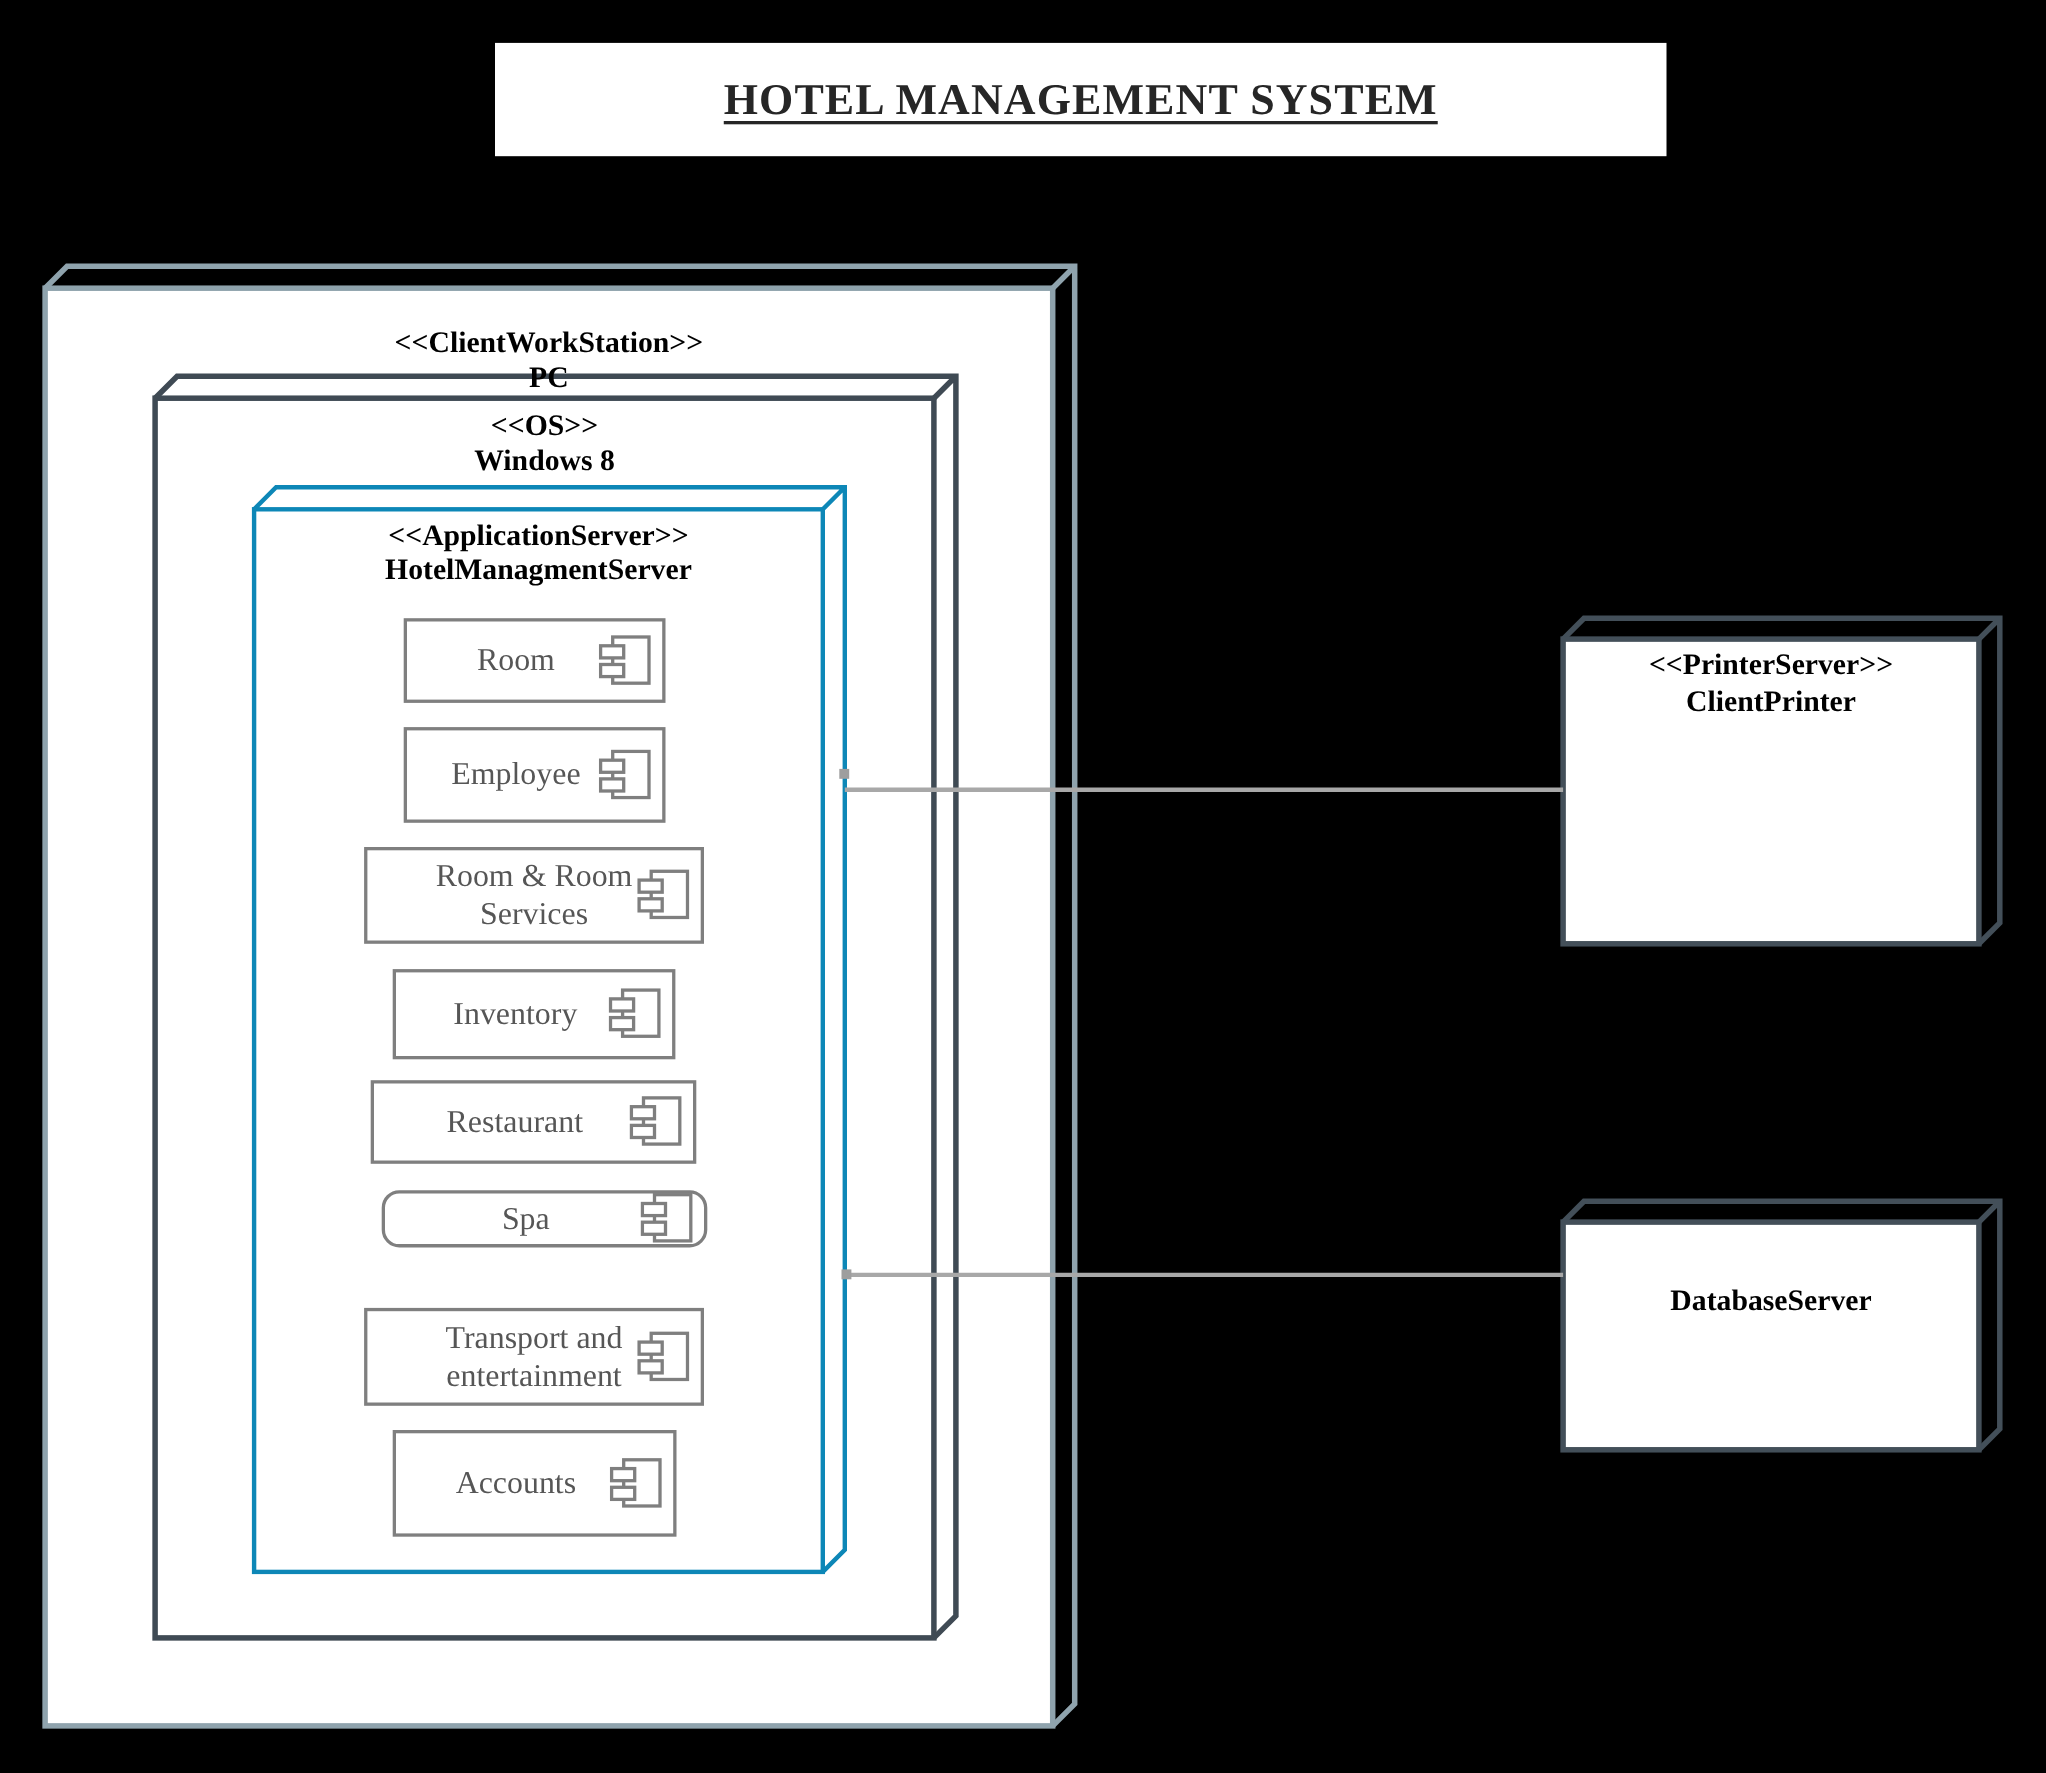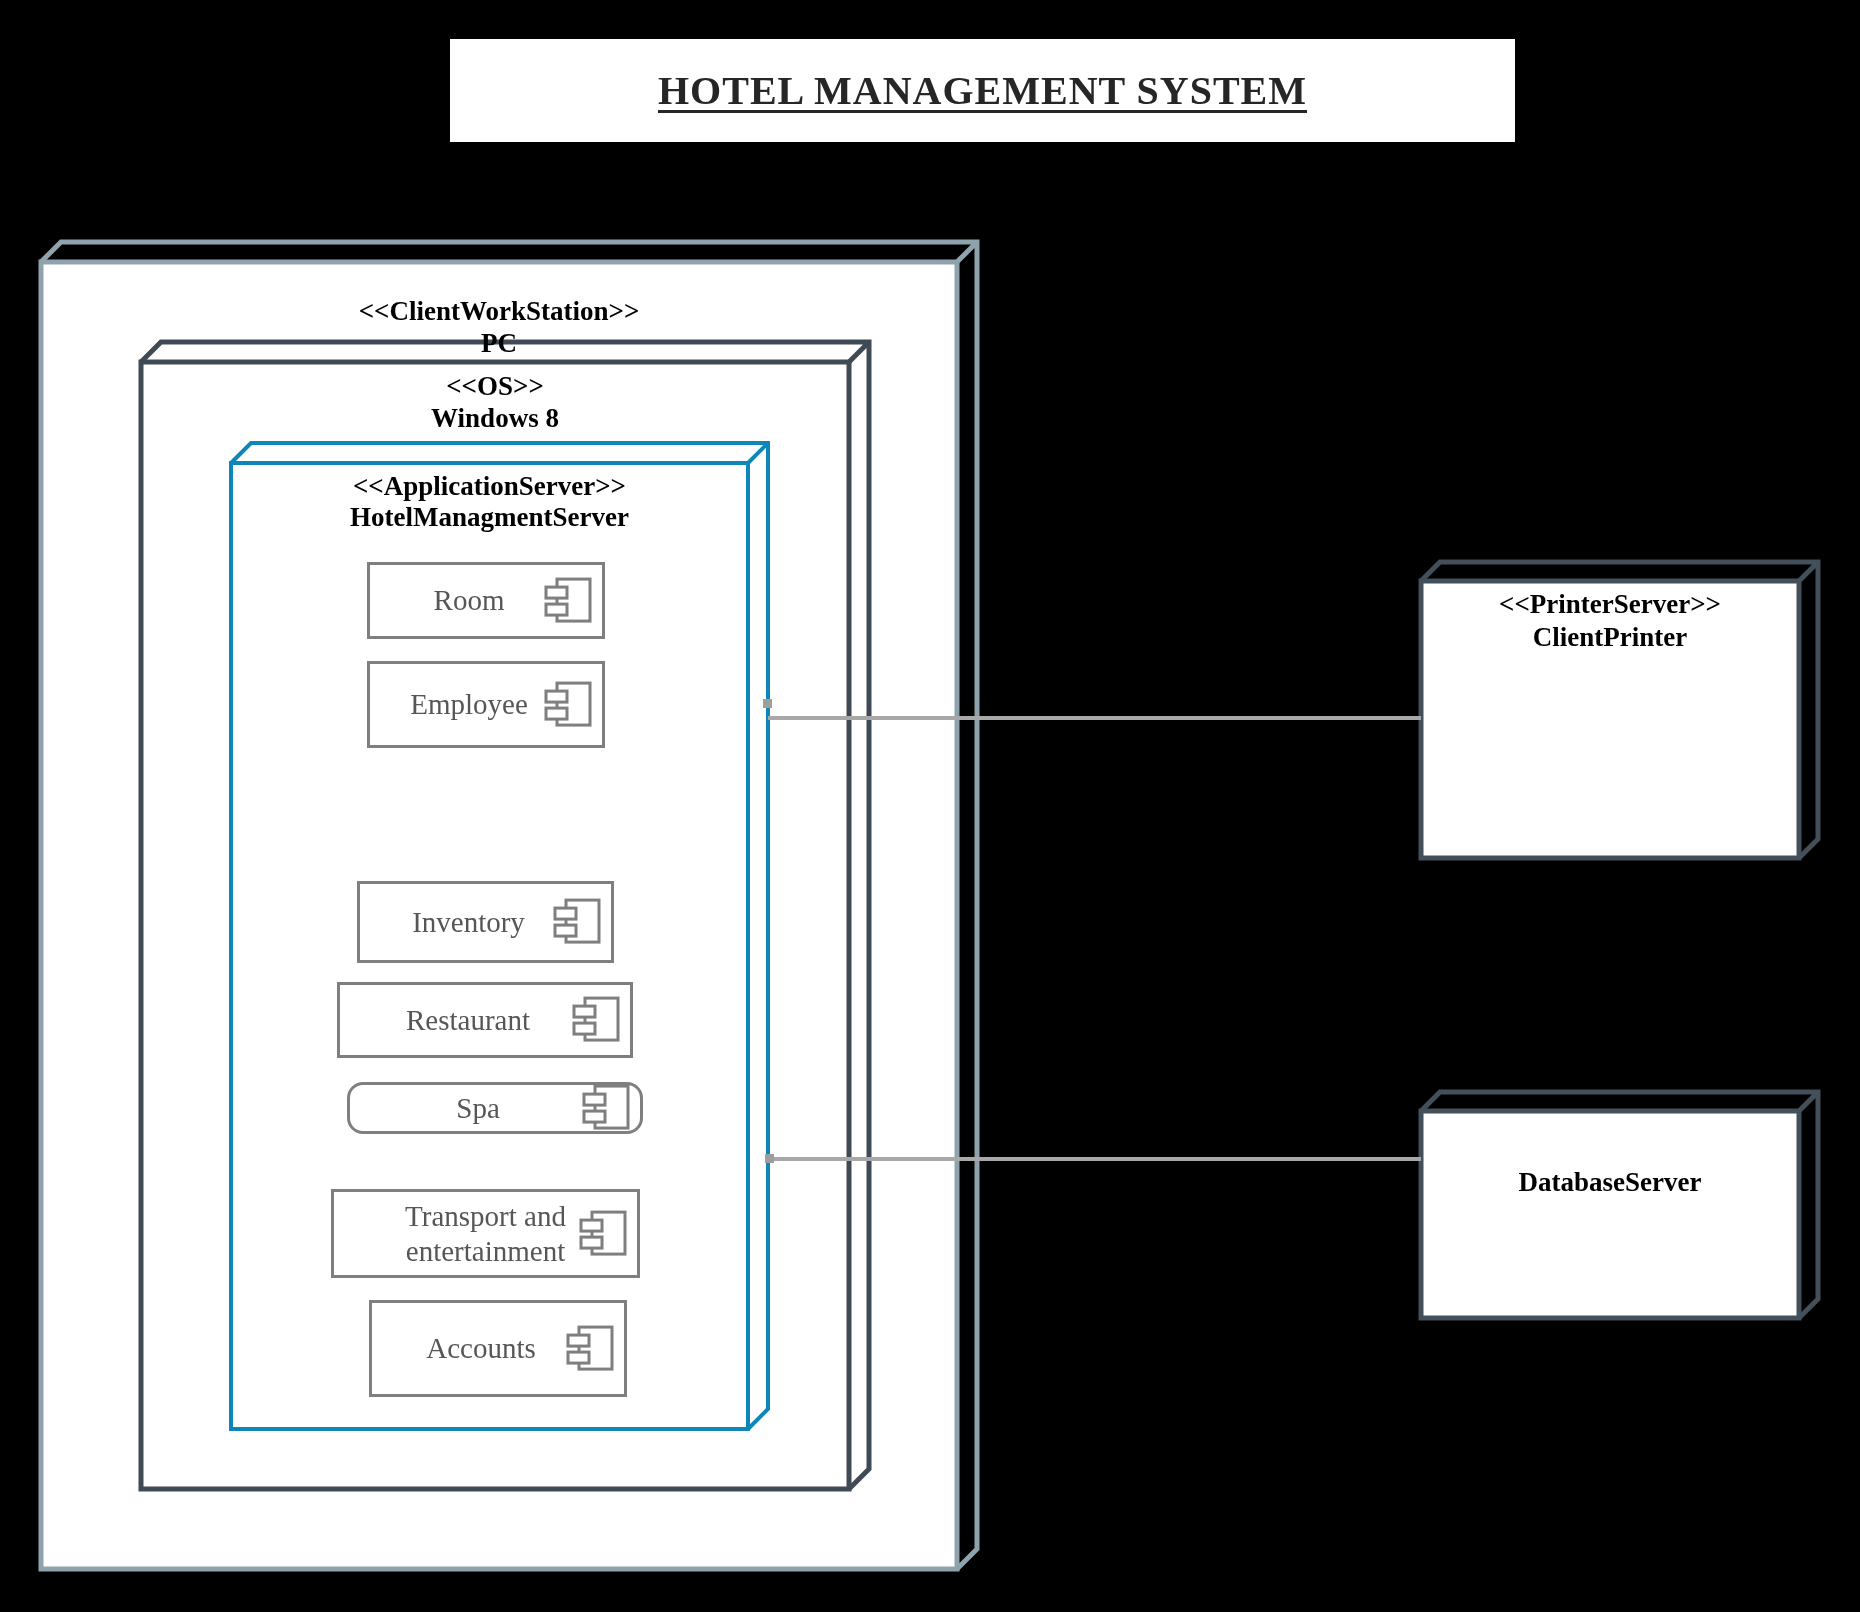--- a/index.html
+++ b/index.html
@@ -156,6 +156,15 @@
     </svg>
   </div>
 
+  <div class="component comp-rooms wide">
+    <div class="comp-label">Room &amp; Room
+Services</div>
+    <svg class="comp-icon" viewBox="0 0 48 46">
+      <rect x="13" y="2" width="33" height="42" fill="#ffffff" stroke="#7f7f7f" stroke-width="3"></rect>
+      <rect x="2" y="10" width="21" height="11" fill="#ffffff" stroke="#7f7f7f" stroke-width="3"></rect>
+      <rect x="2" y="27" width="21" height="11" fill="#ffffff" stroke="#7f7f7f" stroke-width="3"></rect>
+    </svg>
+  </div>
 
   <div class="component comp-inventory">
     <div class="comp-label">Inventory</div>

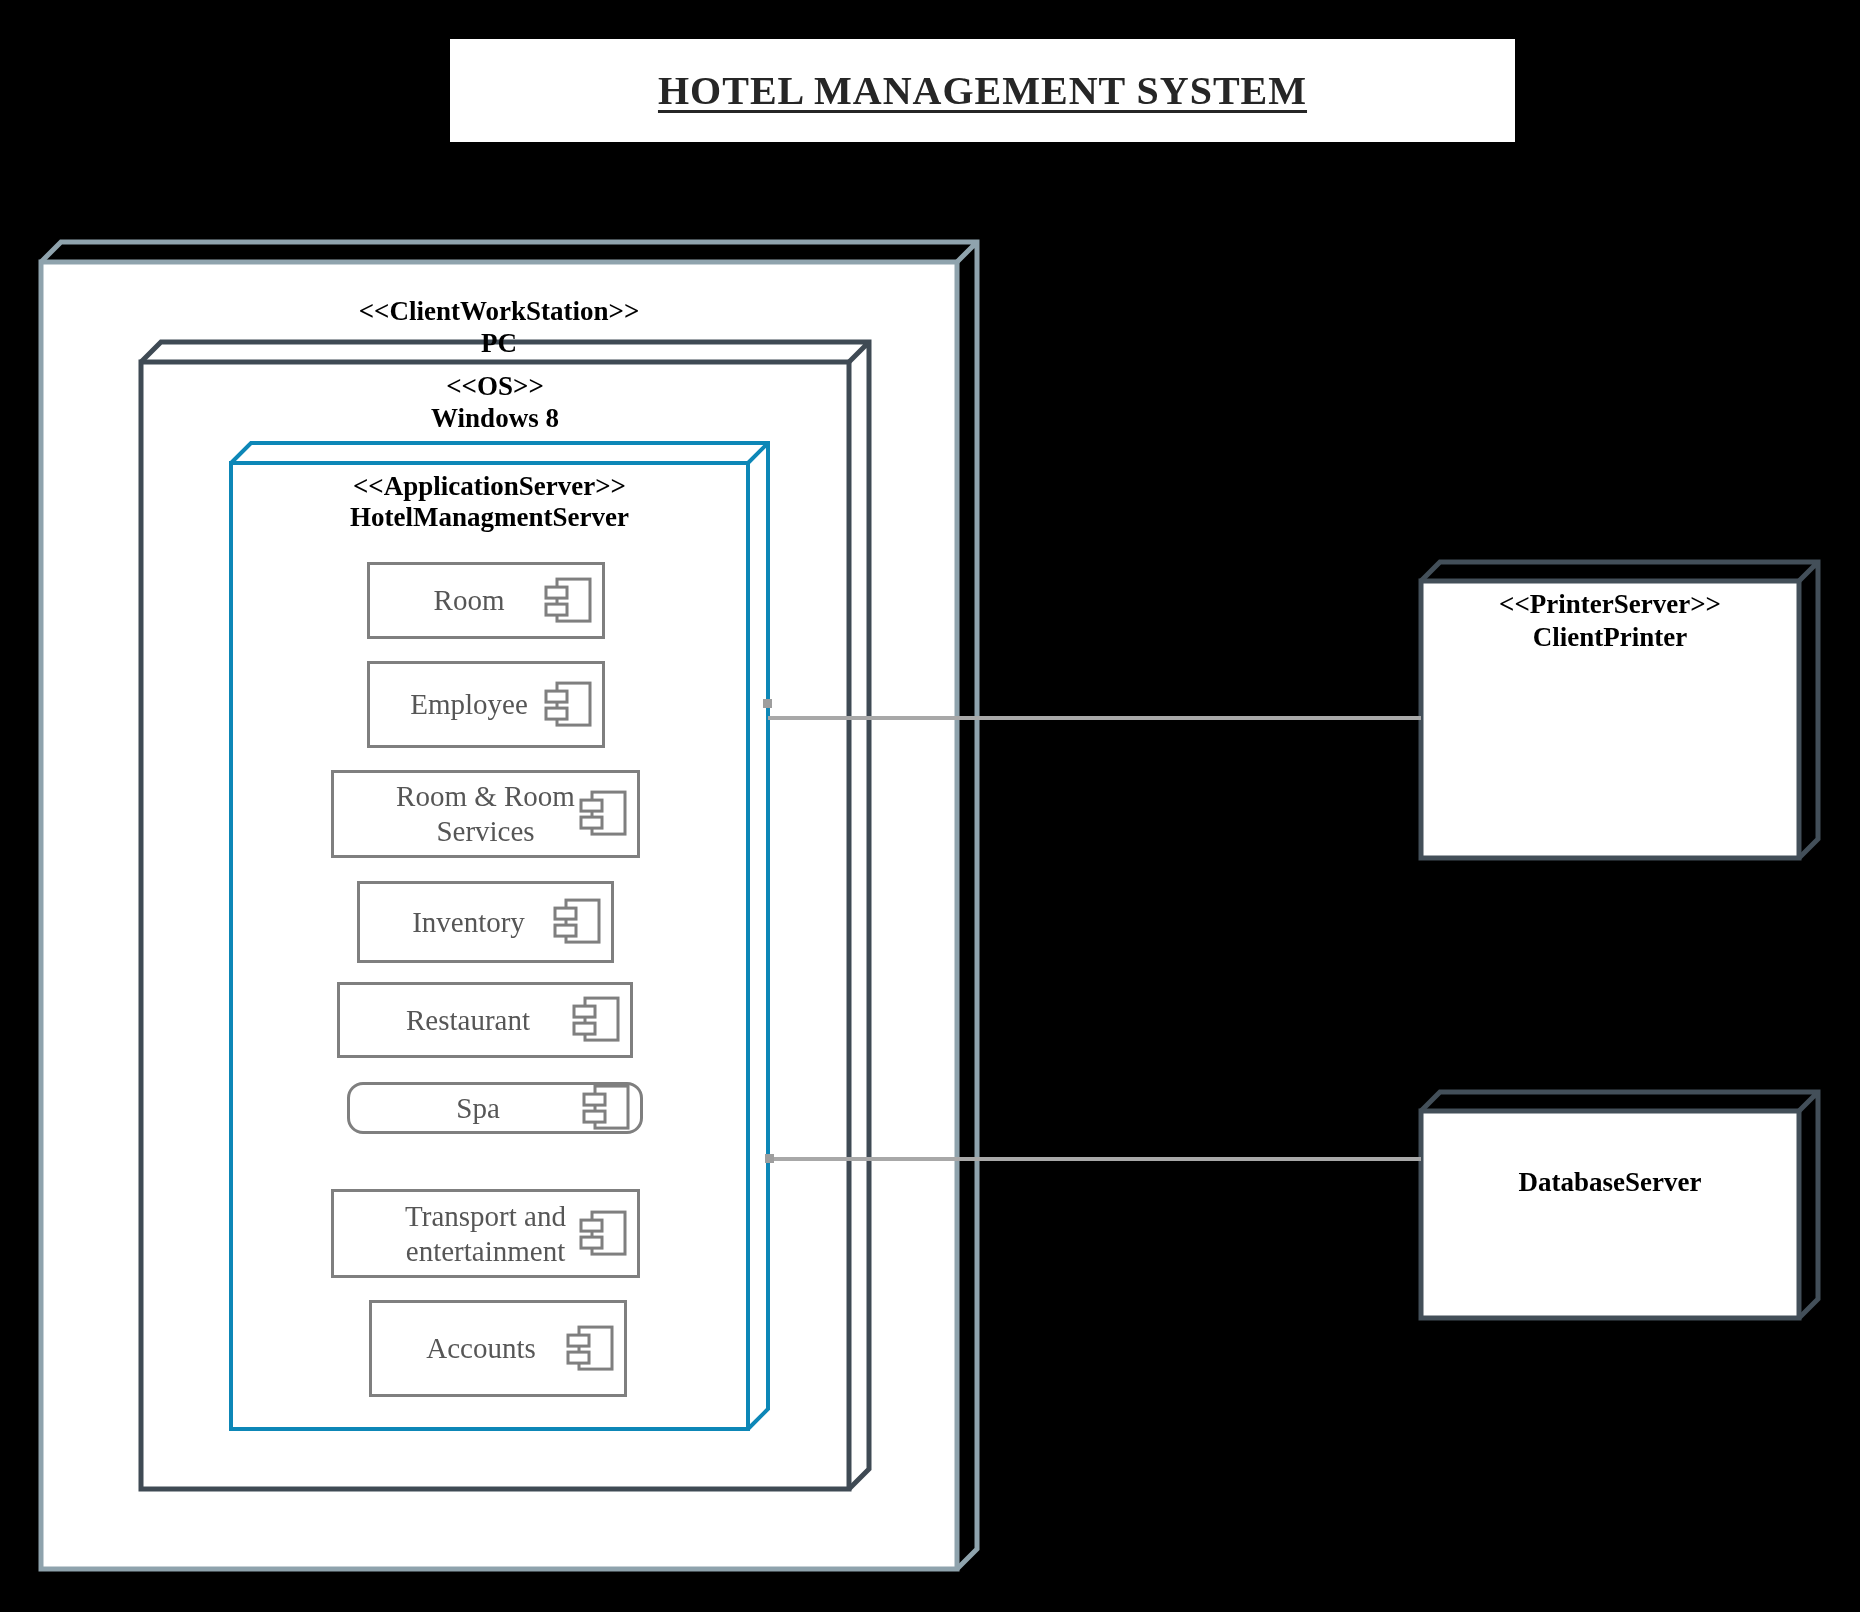--- a/index.html
+++ b/index.html
@@ -66,7 +66,7 @@
   .comp-restaurant {left:337px;top:982px;width:296px;height:76px;}
   .comp-spa        {left:347px;top:1082px;width:296px;height:52px;border-radius:16px;}
   .comp-transport  {left:331px;top:1189px;width:309px;height:89px;}
-  .comp-accounts   {left:357px;top:1300px;width:258px;height:97px;margin-left:12px;}
+  .comp-accounts   {left:357px;top:1300px;width:258px;height:97px;}
 </style>
 </head>
 <body>

